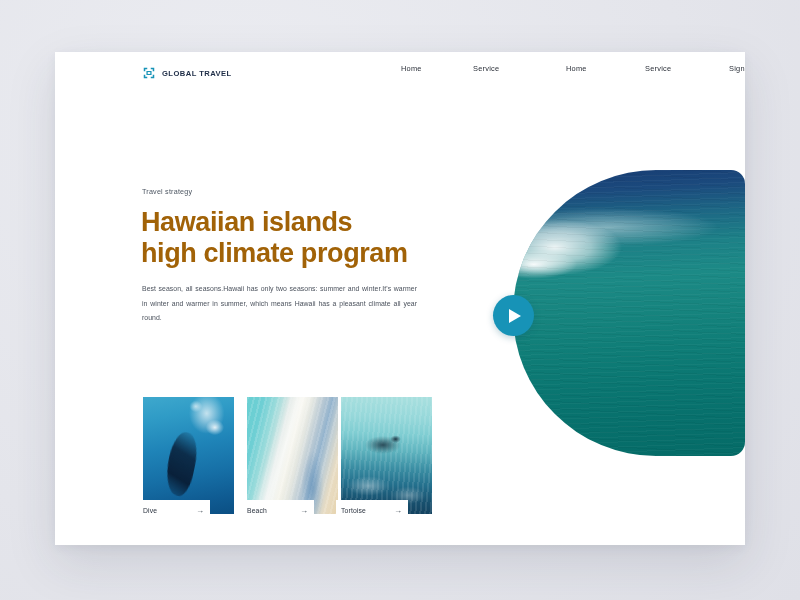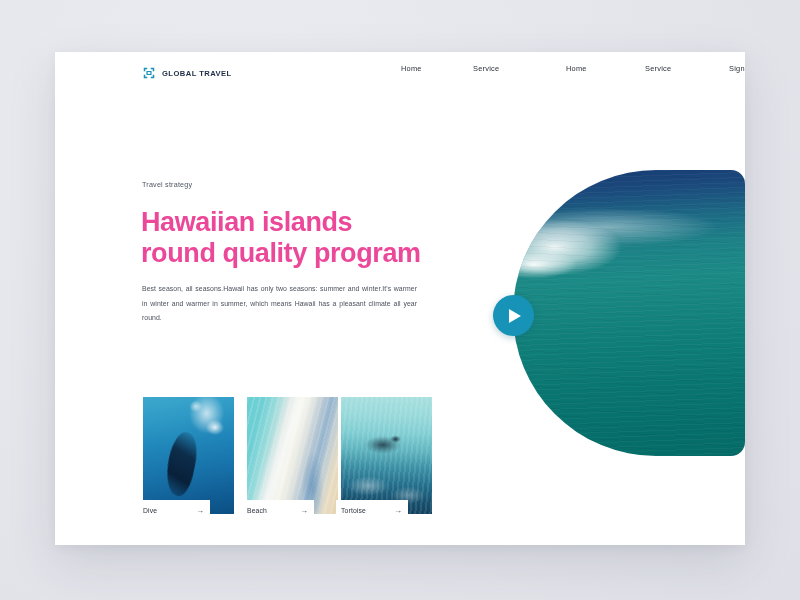--- a/index.html
+++ b/index.html
@@ -156,7 +156,7 @@
   .eyebrow {
     position: absolute;
     left: 87px;
-    top: 128px;
+    top: 135px;
     font-size: 7.2px;
     color: #4d5662;
     letter-spacing: .2px;

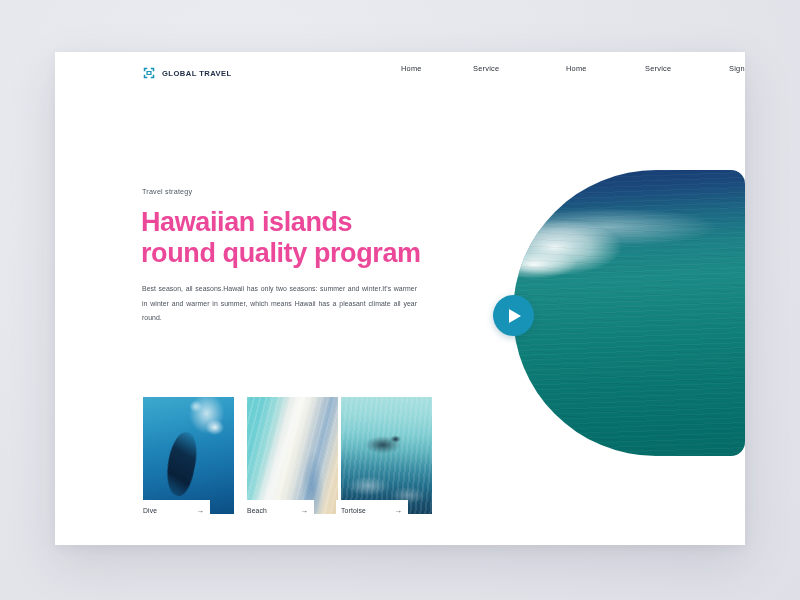--- a/index.html
+++ b/index.html
@@ -170,7 +170,7 @@
     font-size: 27px;
     line-height: 31px;
     font-weight: bold;
-    color: #ec4899;
+    color: #a16207;
     letter-spacing: -.4px;
   }
   .headline .line { display: block; }

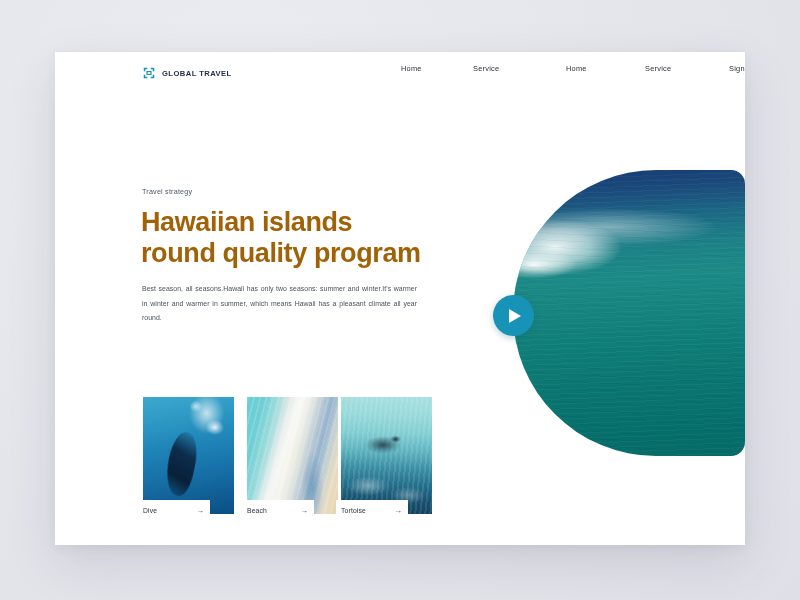--- a/index.html
+++ b/index.html
@@ -351,7 +351,7 @@
 
     <h1 class="headline">
       <span class="line">Hawaiian islands</span>
-      <span class="line">round quality program</span>
+      <span class="line">high climate program</span>
     </h1>
 
     <p class="lede">Best season, all seasons.Hawaii has only two seasons: summer and winter.It's warmer in winter and warmer in summer, which means Hawaii has a pleasant climate all year round.</p>

